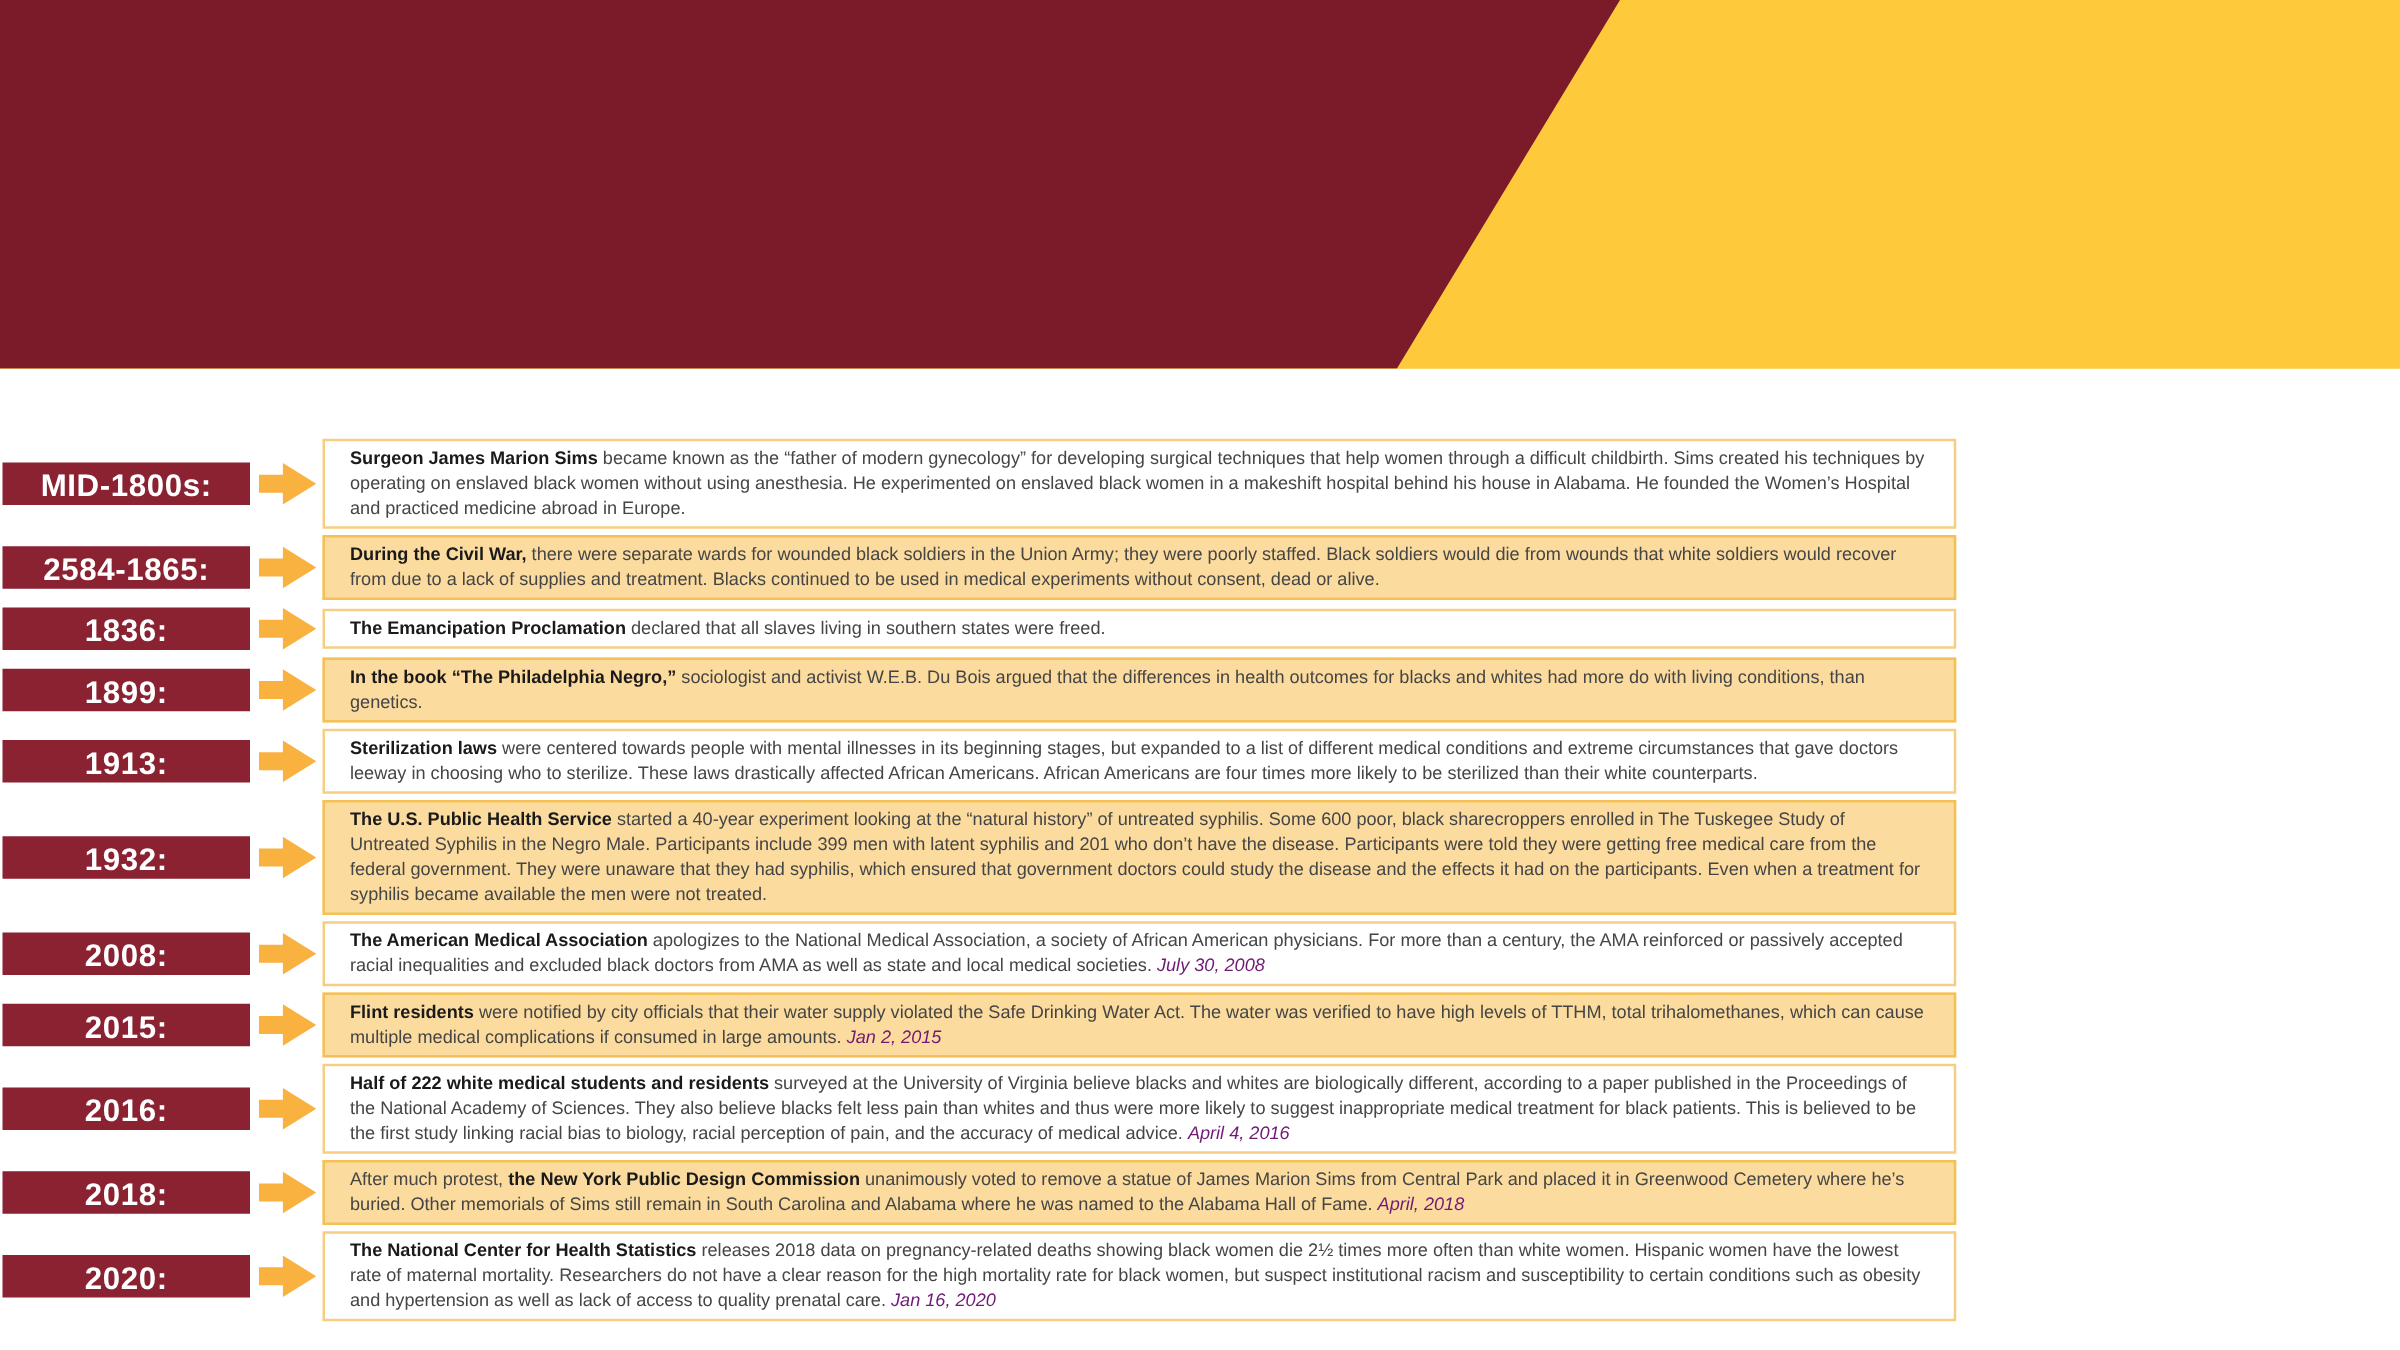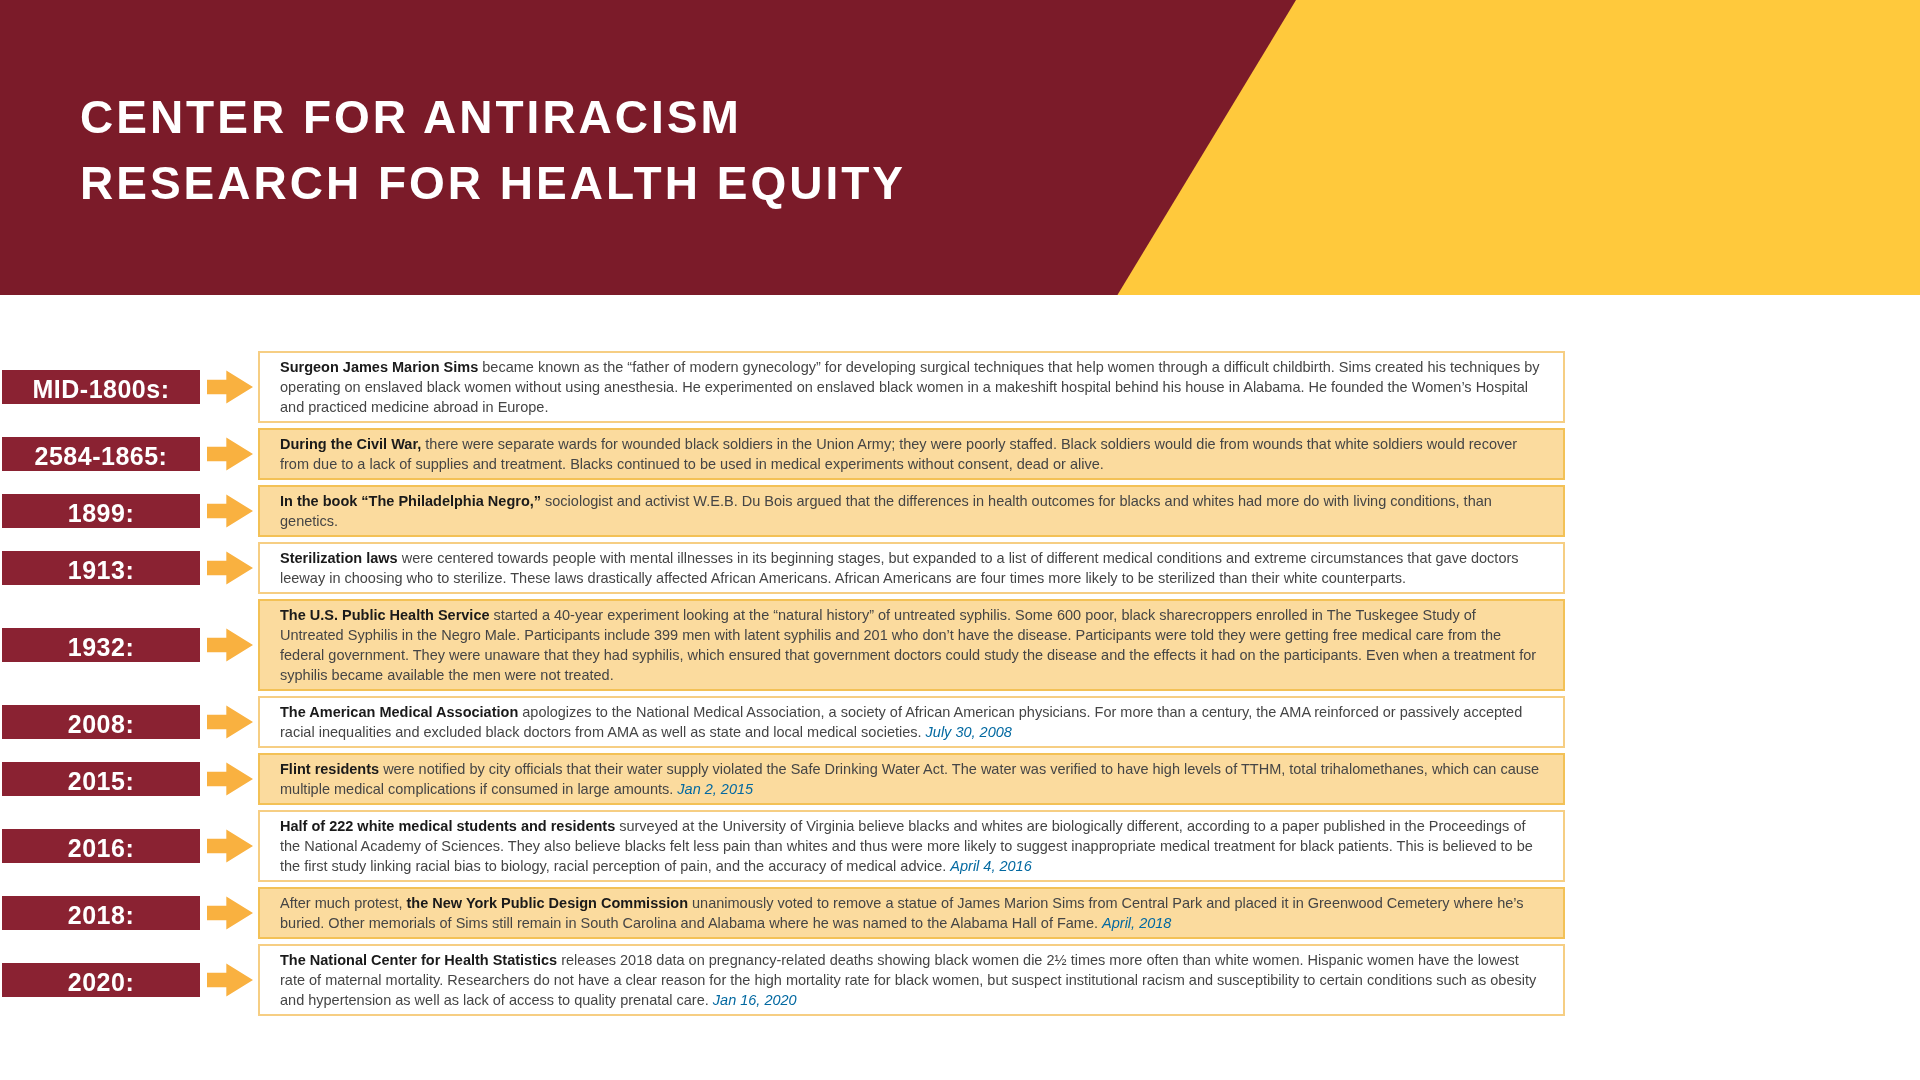--- a/index.html
+++ b/index.html
@@ -45,10 +45,6 @@
 
   <header class="header">
     <div class="header-maroon"></div>
-    <div class="header-title">
-      <div>CENTER FOR ANTIRACISM</div>
-      <div>RESEARCH FOR HEALTH EQUITY</div>
-    </div>
   </header>
 
   <main class="timeline" id="timeline">

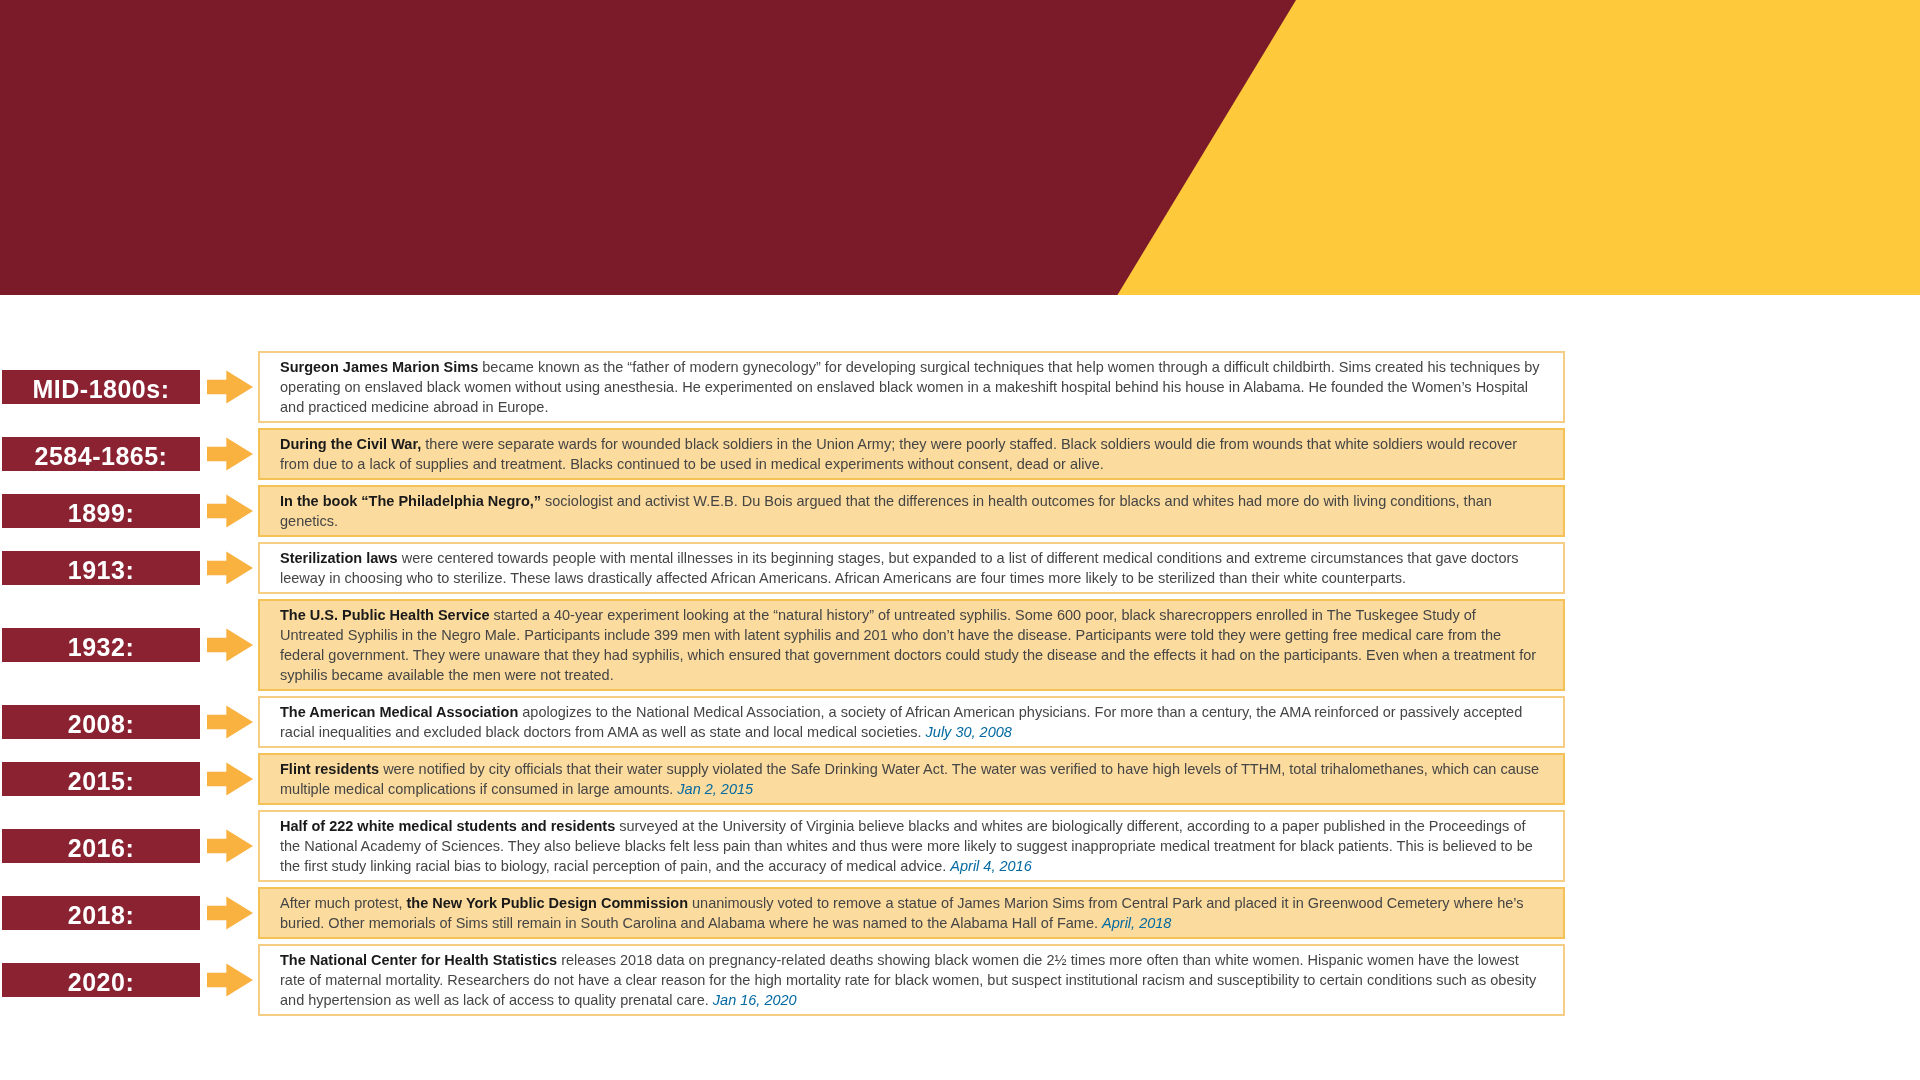--- a/index.html
+++ b/index.html
@@ -68,6 +68,15 @@
       </div>
     </section>
 
+    <section class="row">
+      <div class="badge">
+        <span class="badge-label">1836:</span>
+      </div>
+      <div class="arrow"></div>
+      <div class="box tone-white">
+        <p class="entry-text"><span class="seg-prefix"></span><b class="seg-bold">The Emancipation Proclamation</b><span class="seg-body"> declared that all slaves living in southern states were freed.</span><i class="seg-date"></i></p>
+      </div>
+    </section>
 
     <section class="row">
       <div class="badge">

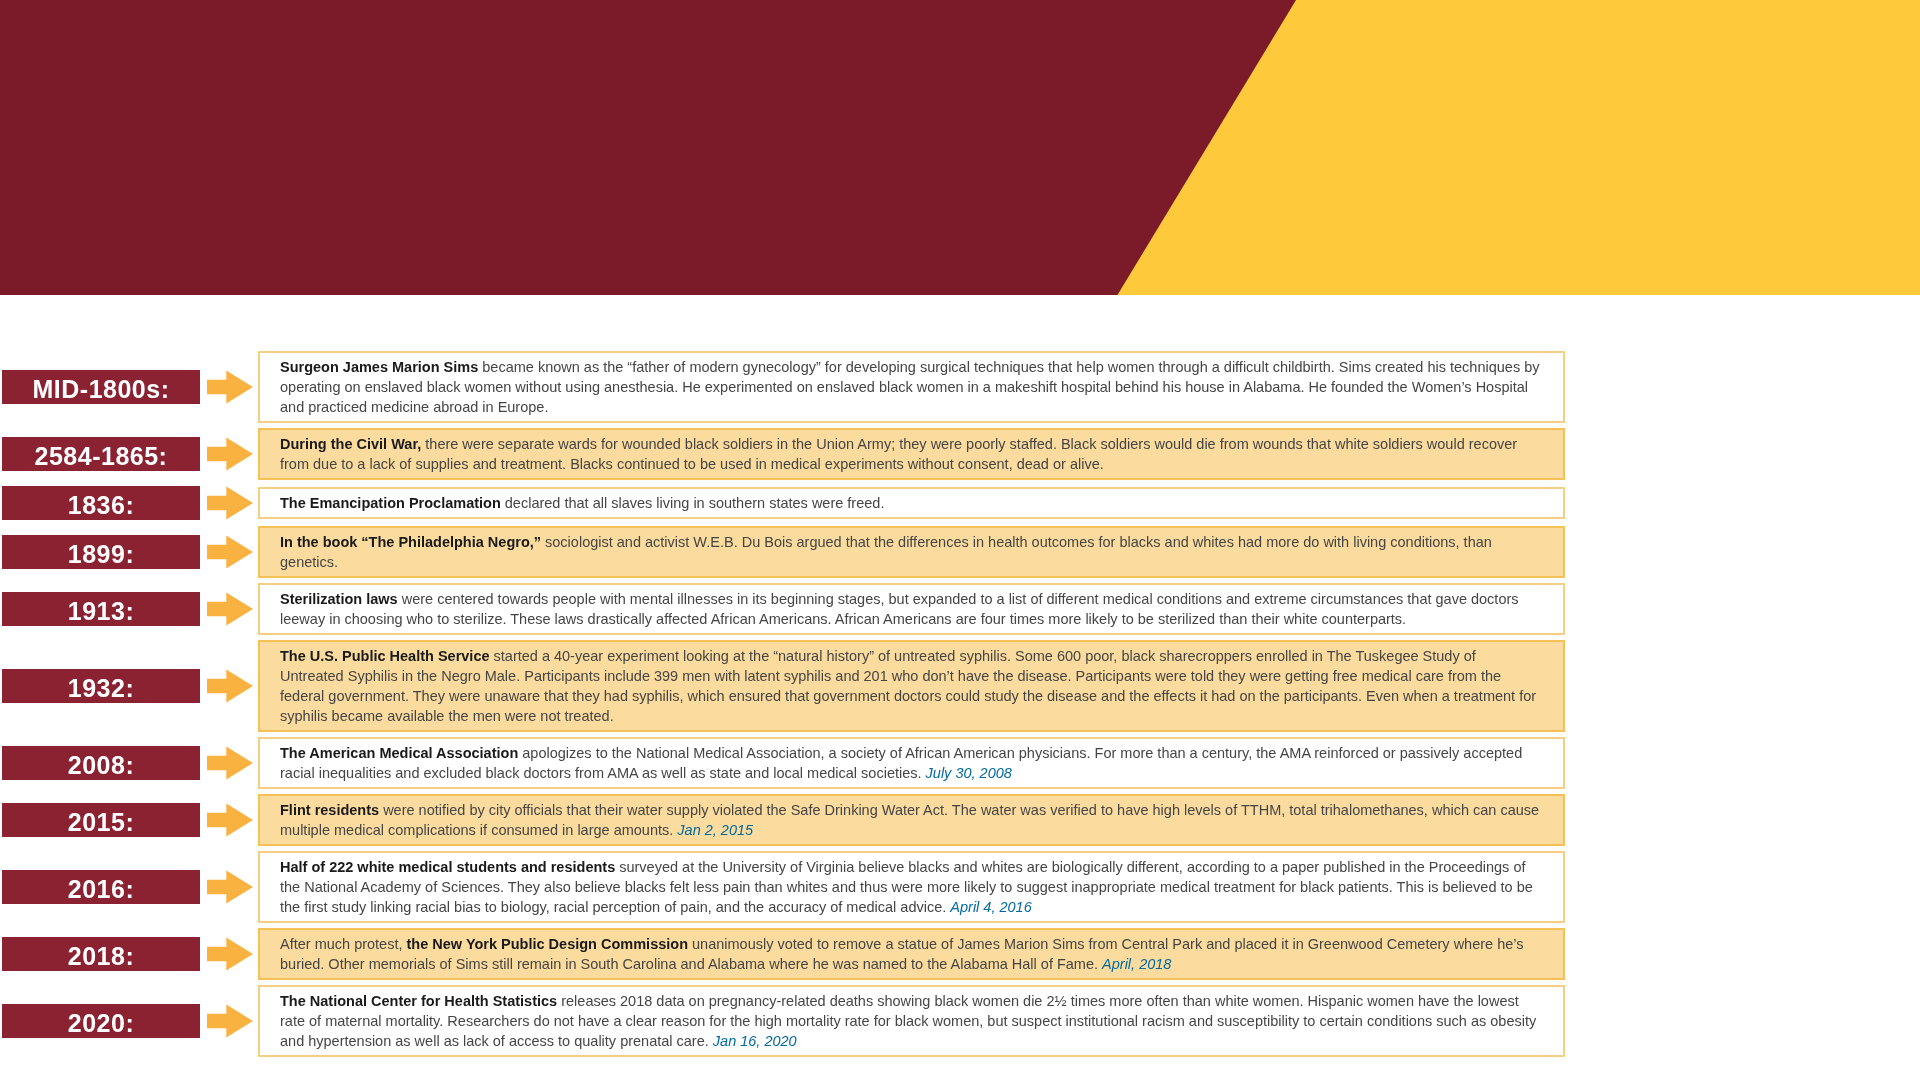--- a/index.html
+++ b/index.html
@@ -36,7 +36,7 @@
   .box.tone-gold{background:var(--box-gold-bg,#FBDB9E);border-color:var(--box-gold-border,#F3C156);}
   .entry-text{margin:0;font-size:14.5px;line-height:20px;color:#454545;letter-spacing:0;}
   .seg-bold{color:#1a1a1a;font-weight:bold;}
-  .seg-date{font-style:italic;color:#0369a1;}
+  .seg-date{font-style:italic;color:#701a75;}
 </style>
 </head>
 <body>

